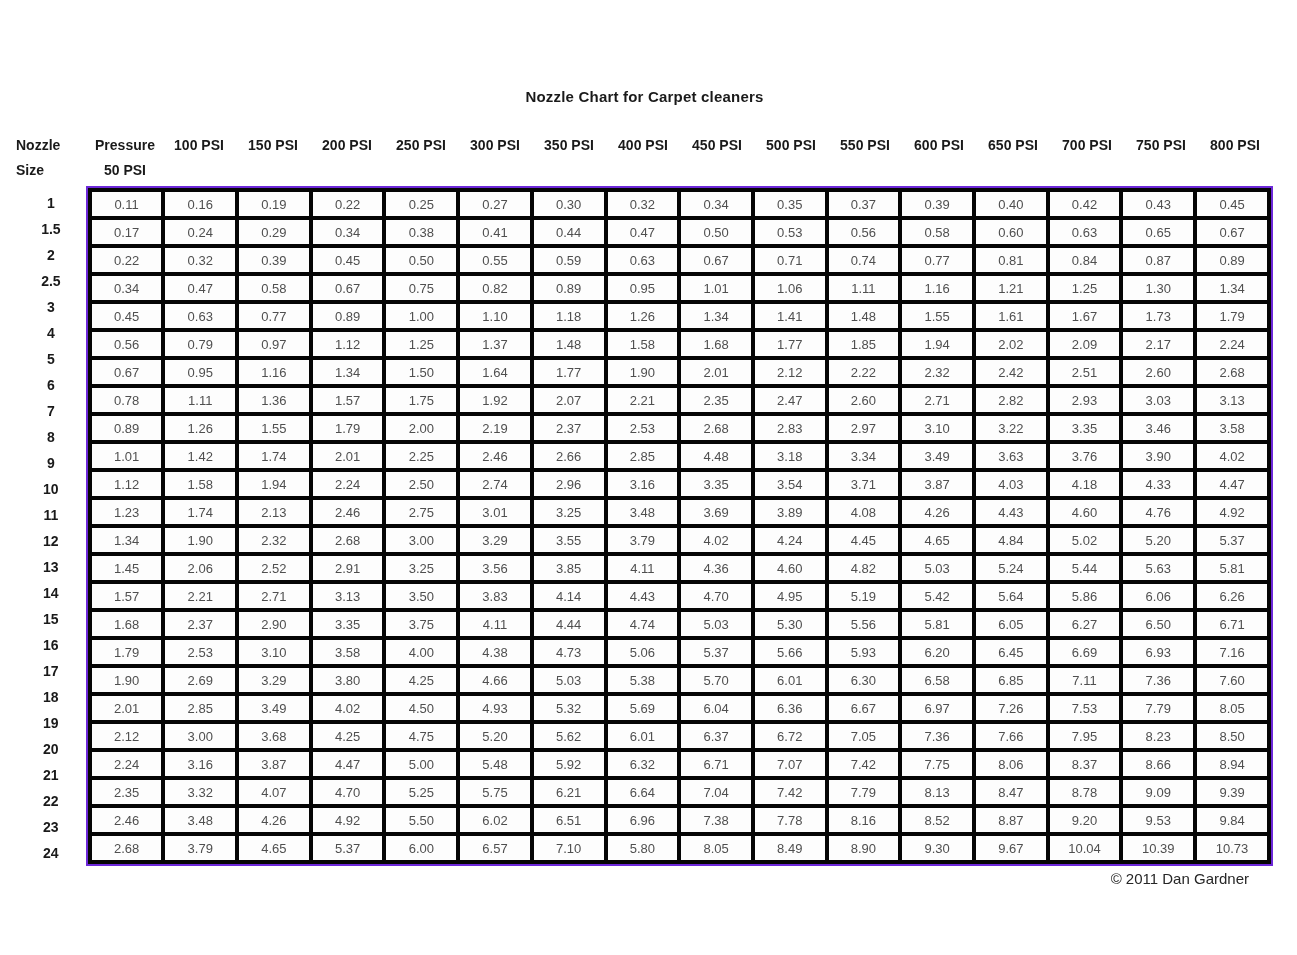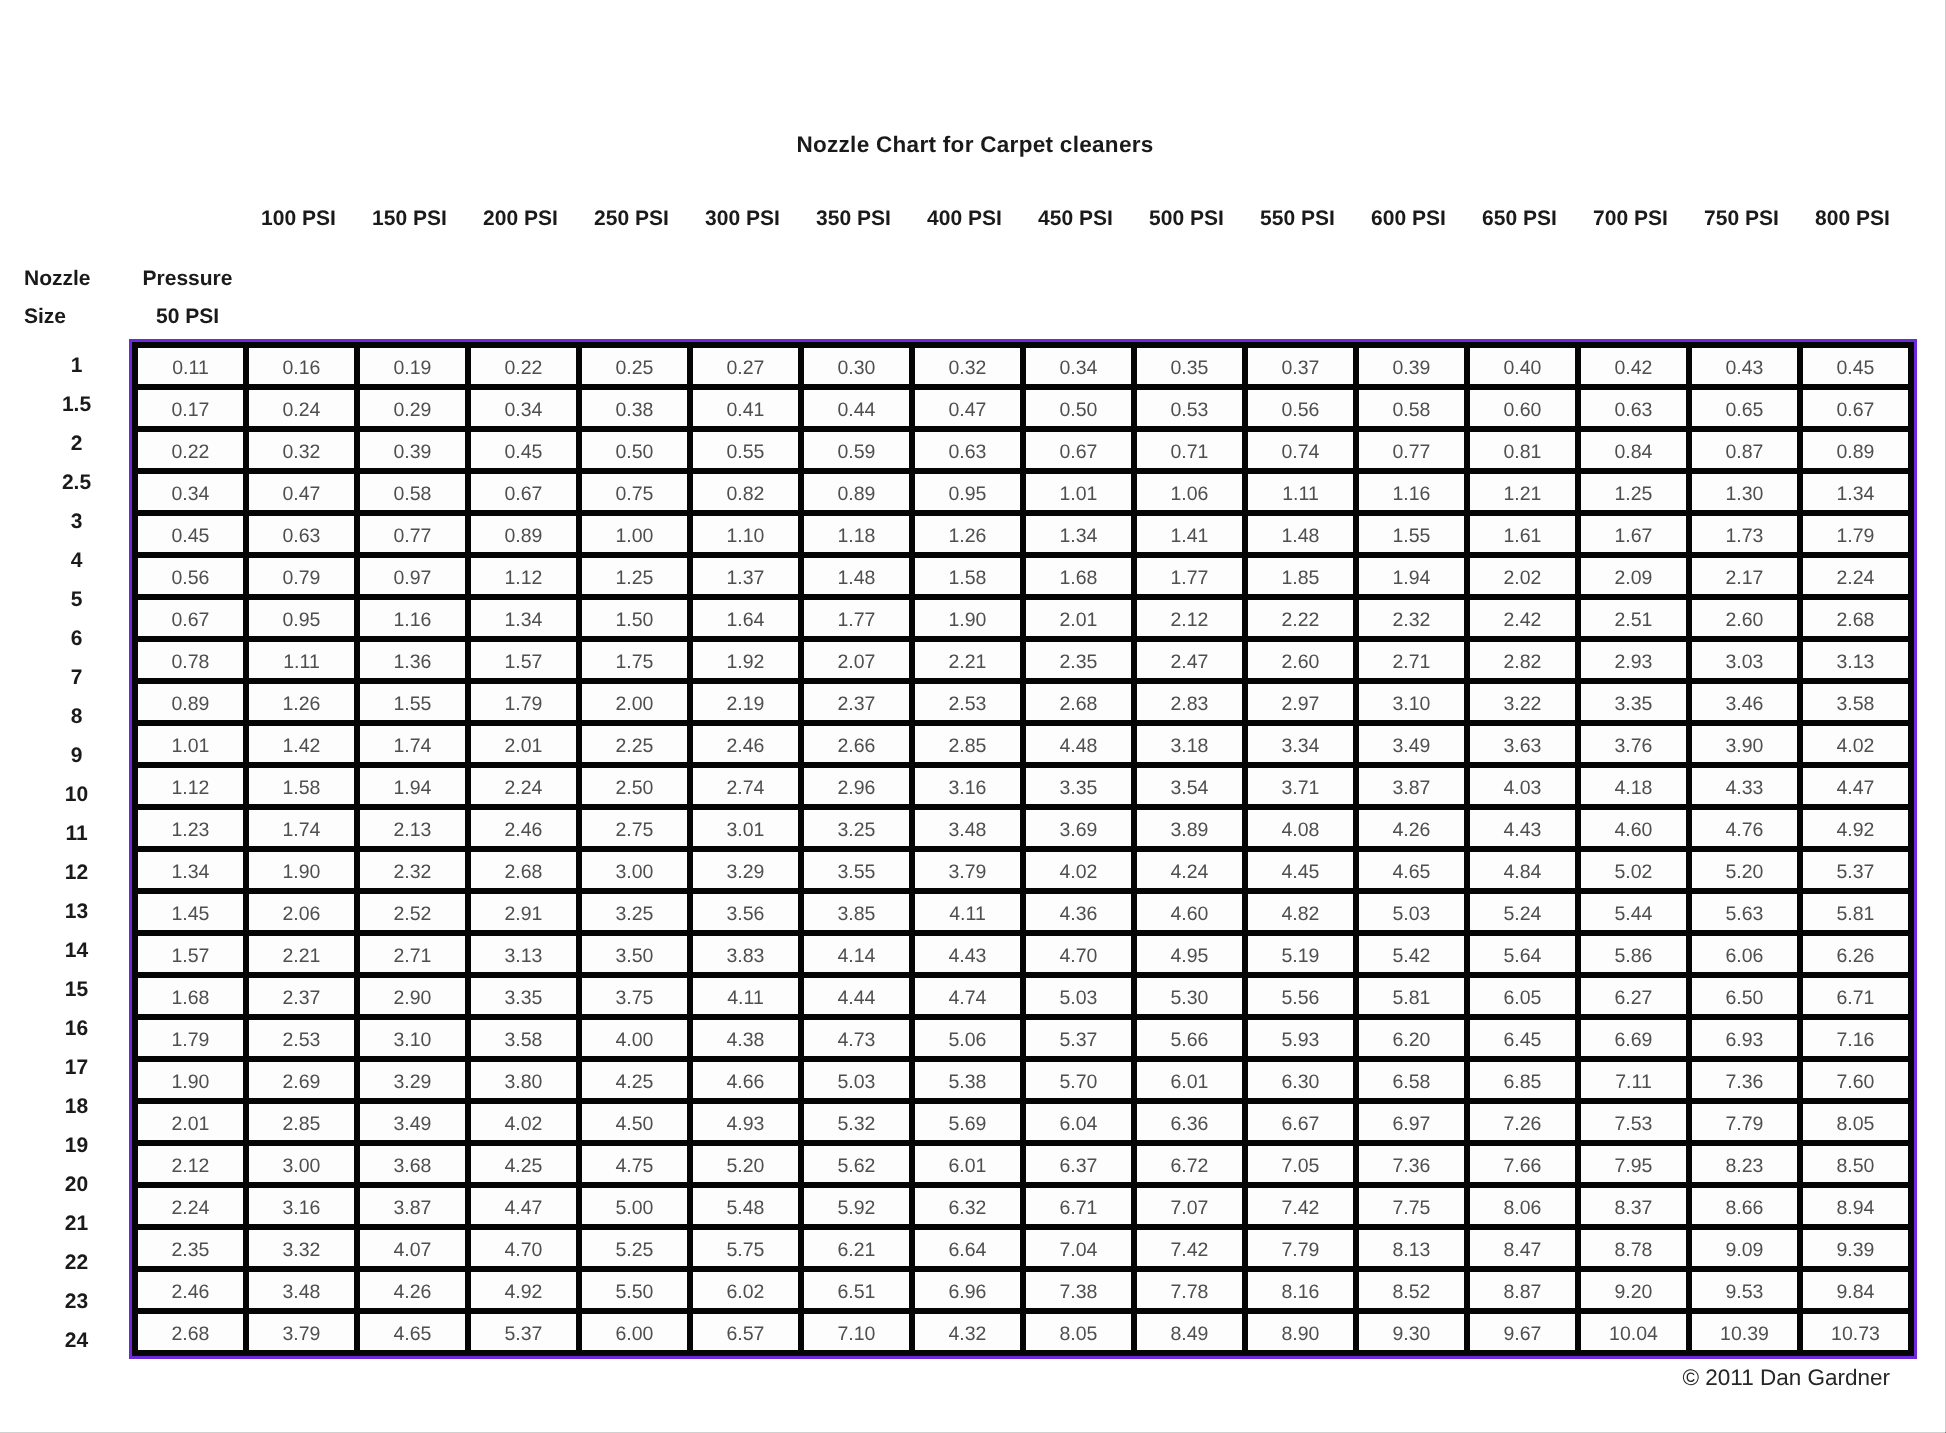--- a/index.html
+++ b/index.html
@@ -17,7 +17,7 @@
   }
   .content {
     padding-left: 16px;
-    padding-right: 13px;
+    padding-right: 24px;
   }
   .title {
     padding-top: 88px;

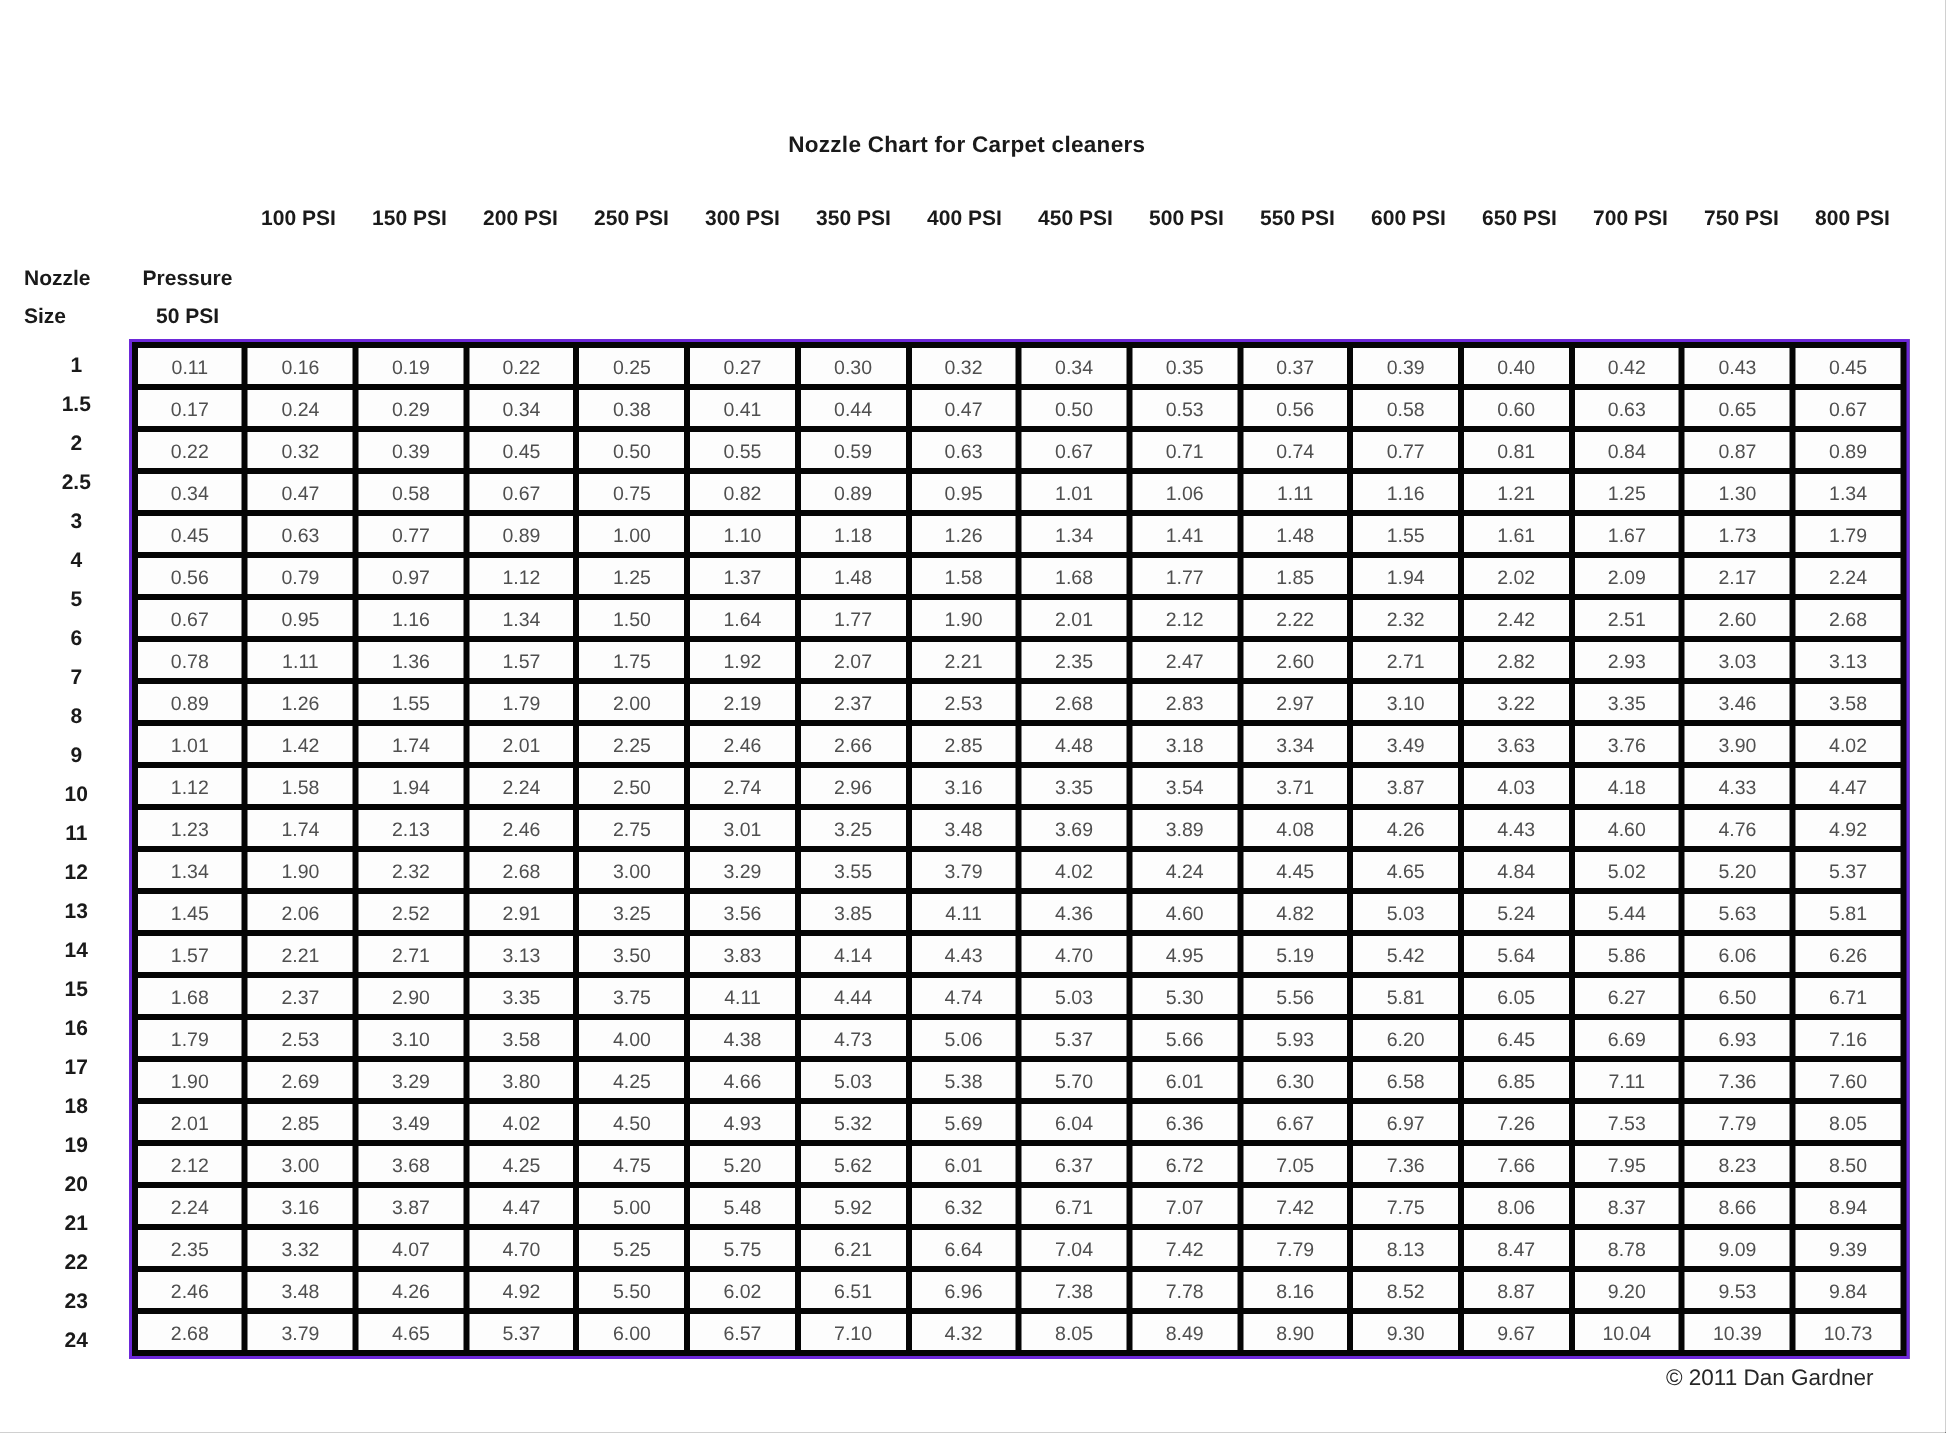--- a/index.html
+++ b/index.html
@@ -53,7 +53,6 @@
   }
   .col-head .pressure-line {
     text-align: center;
-    margin-top: 40px;
   }
   .table-area {
     display: flex;

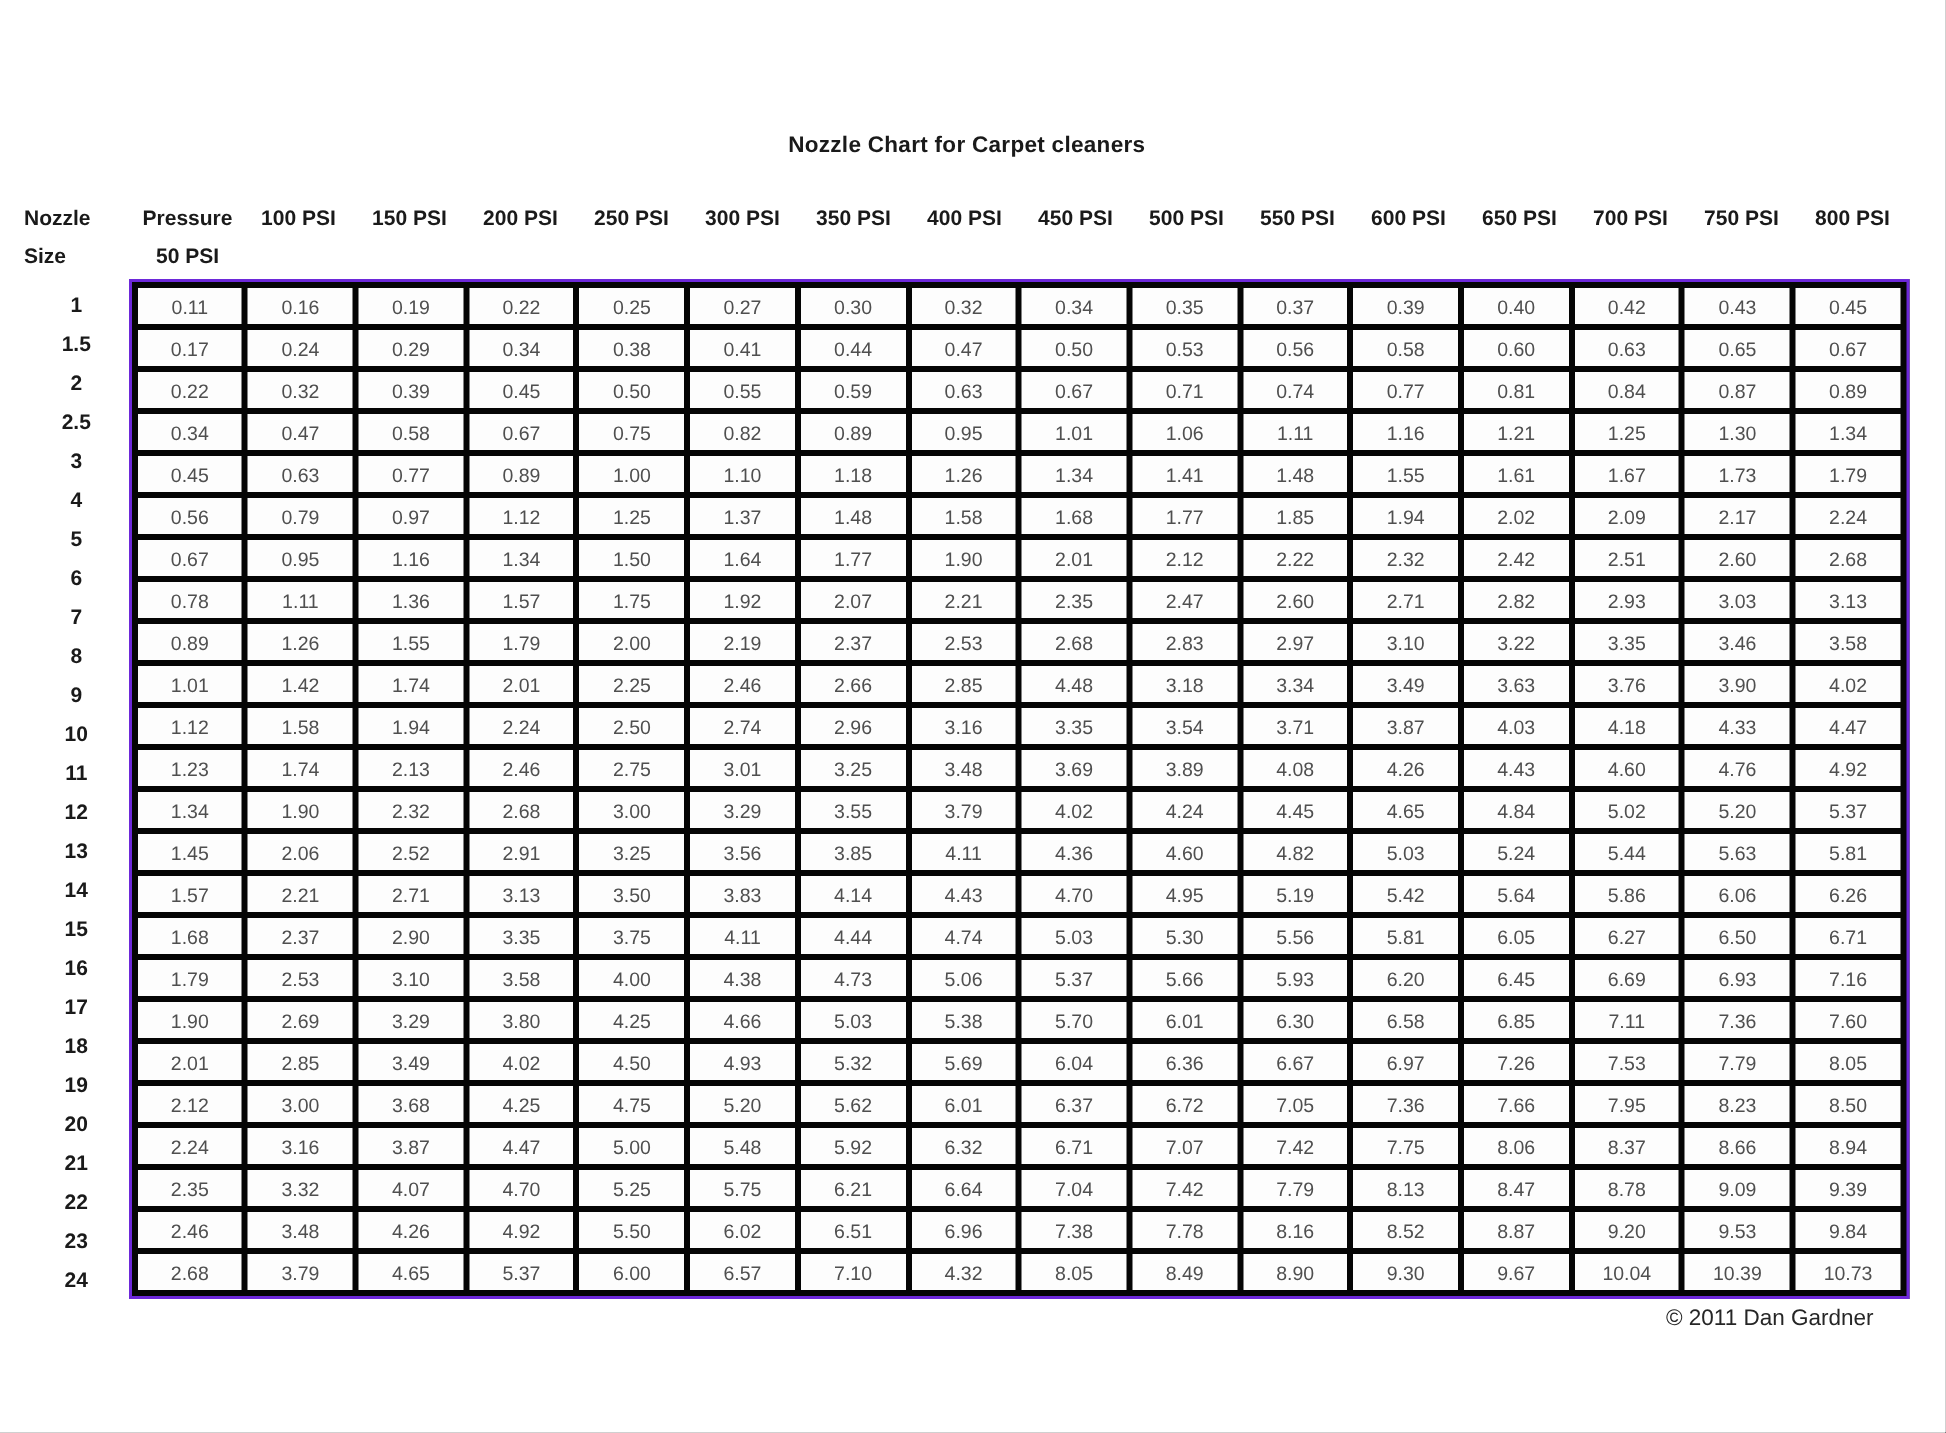--- a/index.html
+++ b/index.html
@@ -614,7 +614,7 @@
               <td>6.00</td>
               <td>6.57</td>
               <td>7.10</td>
-              <td>4.32</td>
+              <td>5.80</td>
               <td>8.05</td>
               <td>8.49</td>
               <td>8.90</td>

